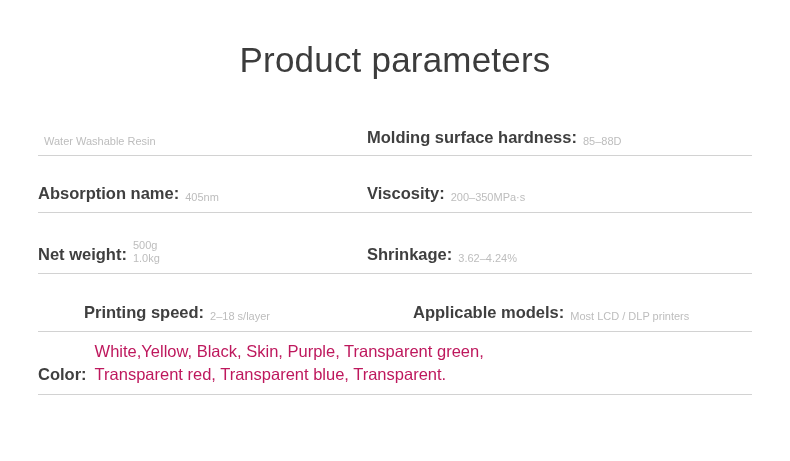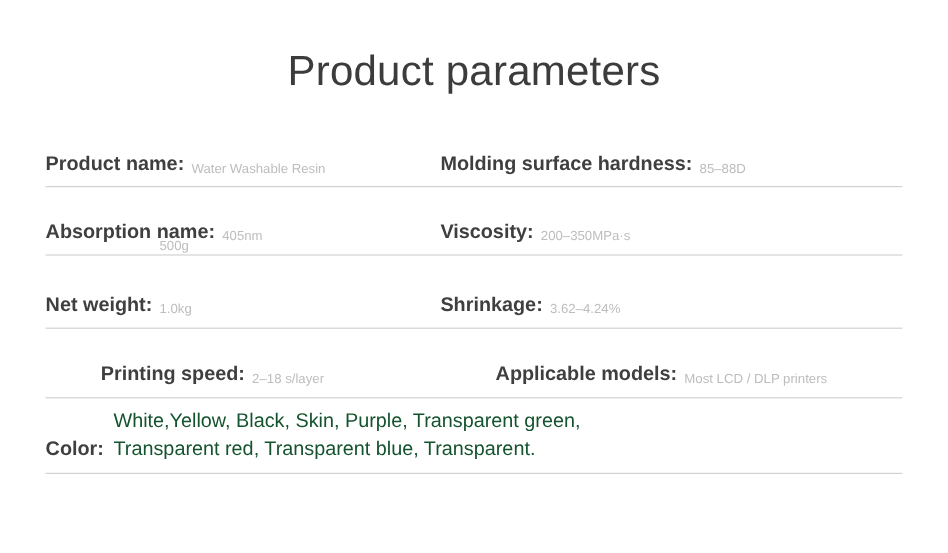--- a/index.html
+++ b/index.html
@@ -130,7 +130,6 @@
     <div class="spec-row row-1">
       <div class="row-inner">
         <div class="cell cell-left">
-          <span class="label">Product name:</span>
           <span class="value">Water Washable Resin</span>
         </div>
         <div class="cell cell-right">

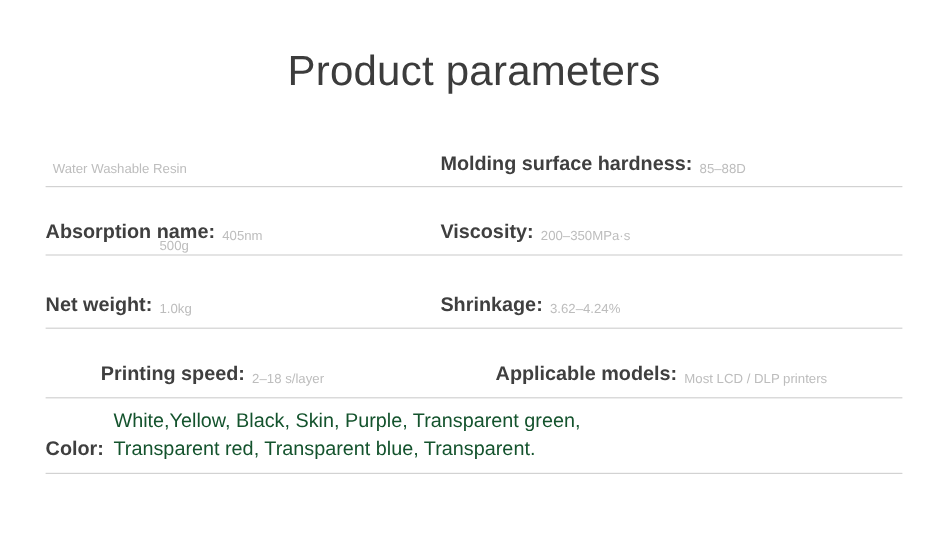--- a/index.html
+++ b/index.html
@@ -95,7 +95,6 @@
     flex-direction: column;
     margin-left: 6px;
     line-height: 1.28;
-    gap: 40px;
   }
   .value-stack .value {
     margin-left: 0;

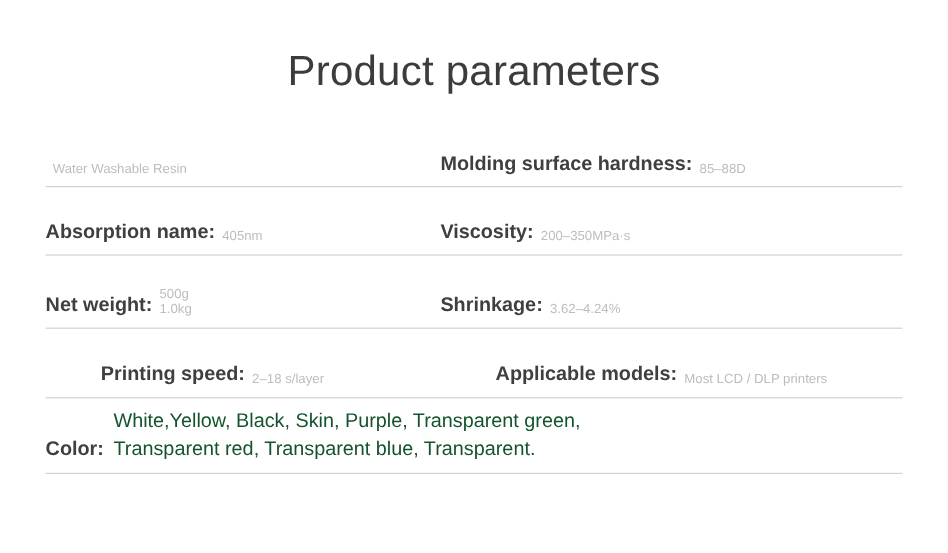--- a/index.html
+++ b/index.html
@@ -108,7 +108,7 @@
   }
   .value-wrap {
     margin-left: 8px;
-    color: #14532d;
+    color: #be185d;
     font-size: 16.5px;
     font-weight: 400;
     line-height: 1.35;

